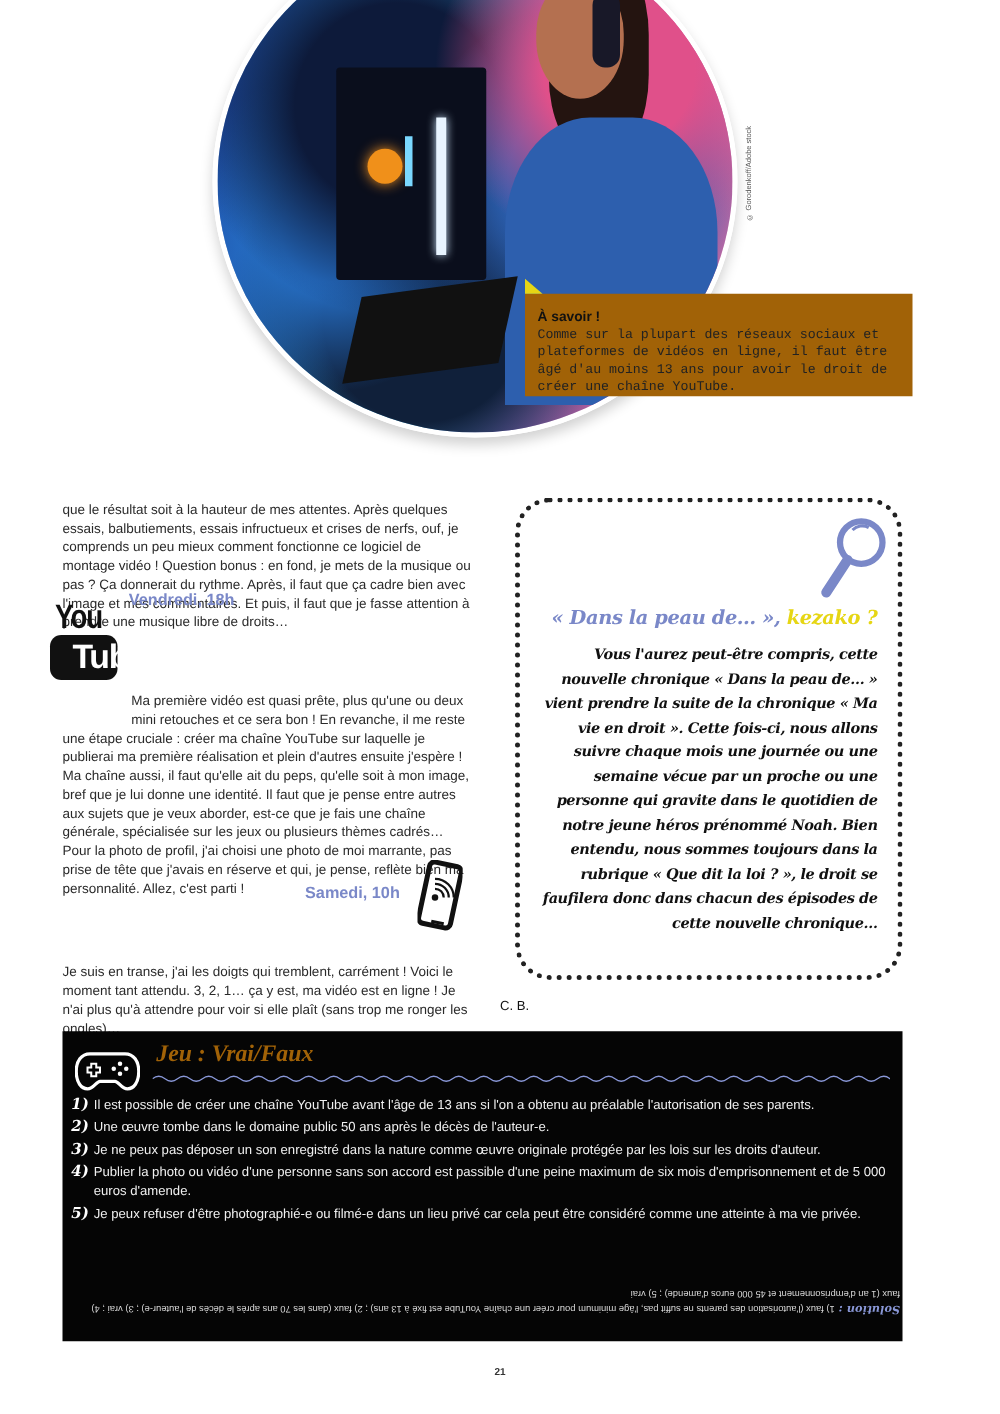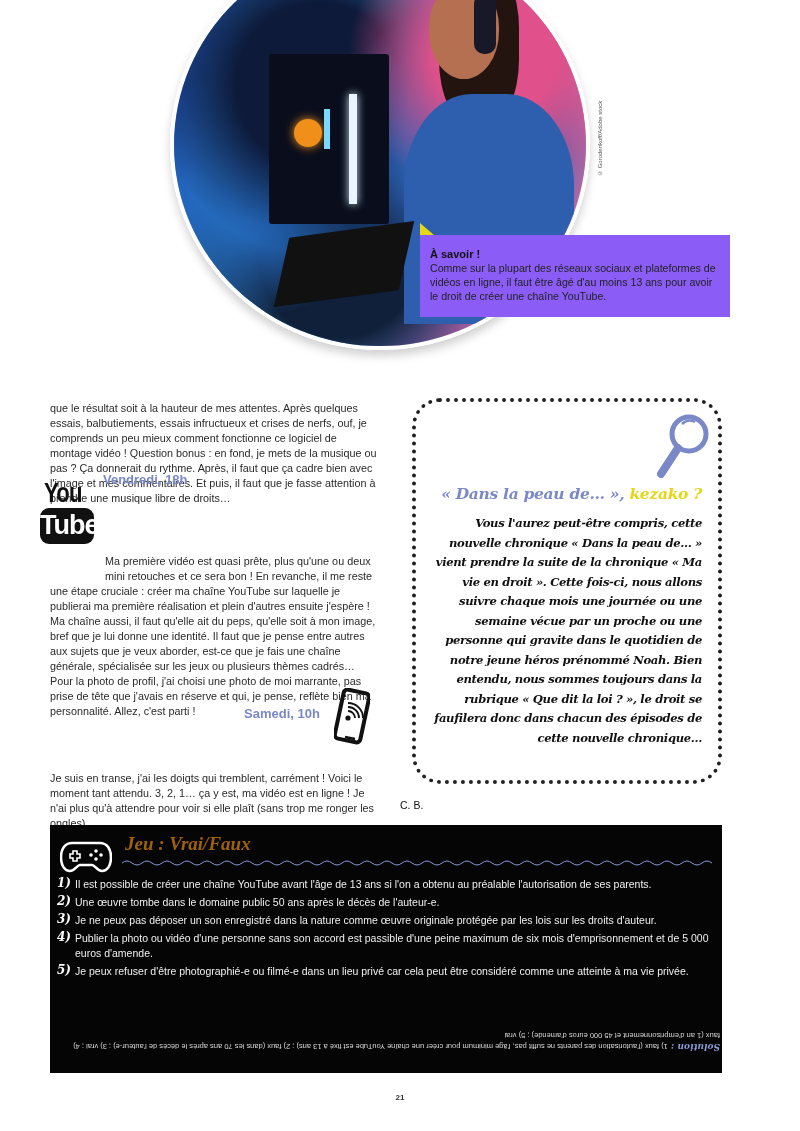--- a/index.html
+++ b/index.html
@@ -41,7 +41,7 @@
   
   .callout {
     position: absolute; left: 420px; top: 235px; width: 310px; height: 82px;
-    background: #8b5cf6; padding: 13px 10px 0 10px;
+    background: #a16207; padding: 13px 10px 0 10px;
   }
   .callout::before {
     content: ""; position: absolute; left: 0; top: -12px;

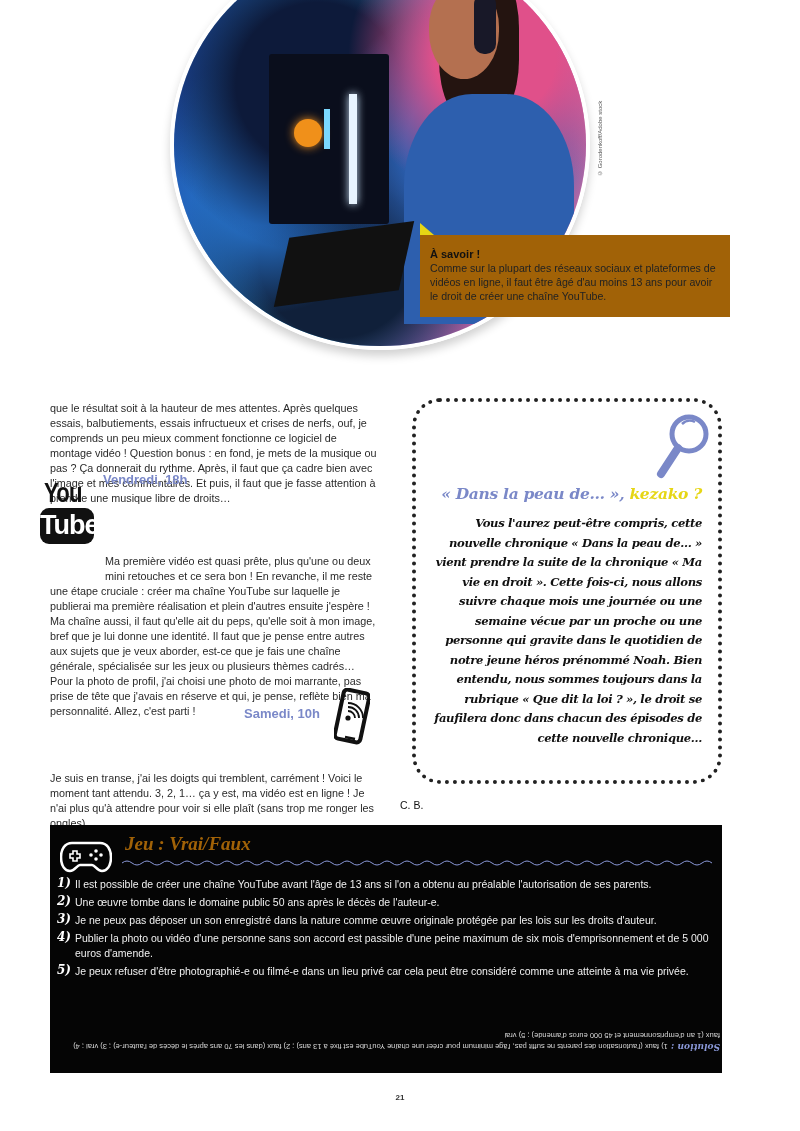--- a/index.html
+++ b/index.html
@@ -49,7 +49,7 @@
     border-bottom: 12px solid #e6d614;
   }
   .callout-title { font-size: 11px; font-weight: bold; color: #111; line-height: 13px; }
-  .callout-body { font-size: 10.6px; color: #222; line-height: 14px; font-family: Liberation Sans, sans-serif; }
+  .callout-body { font-size: 10.6px; color: #222; line-height: 14px; font-family: Liberation Mono, monospace; }
 
   
   .col-left { position: absolute; left: 50px; width: 330px; font-size: 10.8px; line-height: 15px; color: #2a2a2a; margin-top: 32px; }

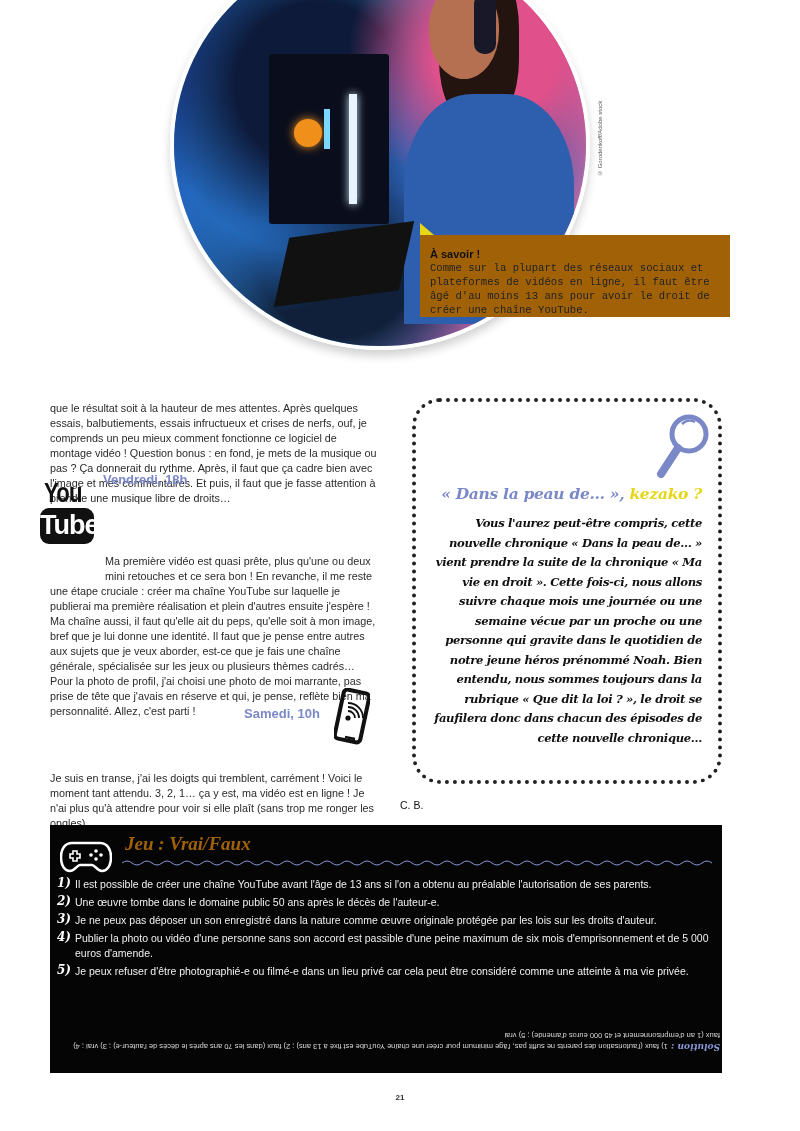--- a/index.html
+++ b/index.html
@@ -56,7 +56,7 @@
   .para1 { top: 369px; }
   .yt-logo { position: absolute; left: 40px; top: 480px; width: 56px; height: 64px; }
   .yt-you { position: absolute; left: 4px; top: 0; font-size: 27px; font-weight: bold; color: #111; letter-spacing: -1px; transform: scaleX(0.82); transform-origin: left; line-height: 27px; }
-  .yt-tube { position: absolute; left: 0; top: 28px; width: 54px; height: 36px; background: #111; border-radius: 9px; color: #fff; font-size: 27px; font-weight: bold; line-height: 34px; text-align: center; letter-spacing: -1px; }
+  .yt-tube { position: absolute; left: 0; top: 28px; width: 54px; height: 36px; background: #111; border-radius: 9px; color: #fff; font-size: 27px; font-weight: bold; line-height: 34px; text-align: center; letter-spacing: -1px; padding-left: 18px; }
   .day-heading { position: absolute; font-size: 13px; font-weight: bold; color: #7a88c8; }
   .day-fri { left: 103px; top: 472px; }
   .para2 { top: 522px; }

